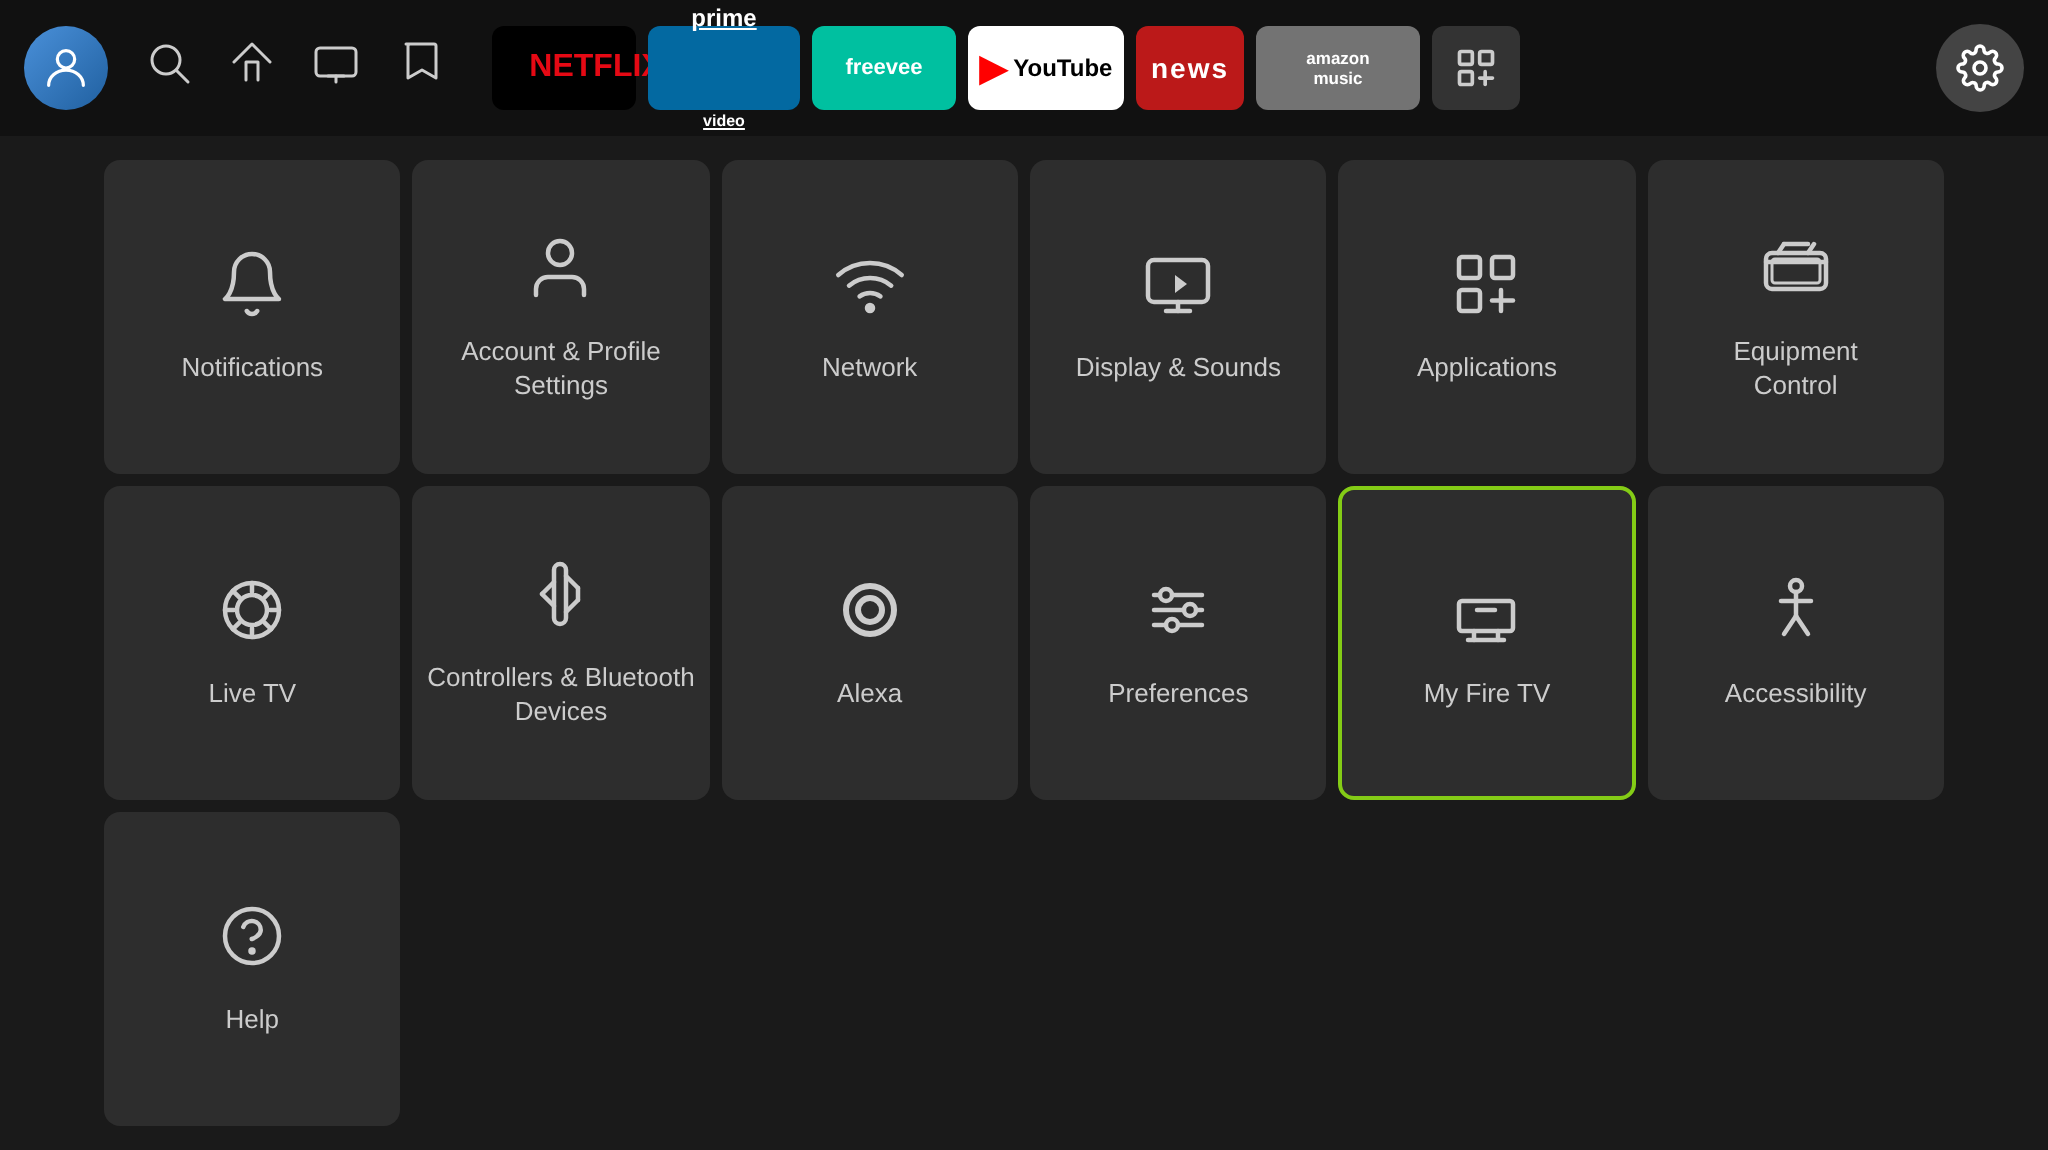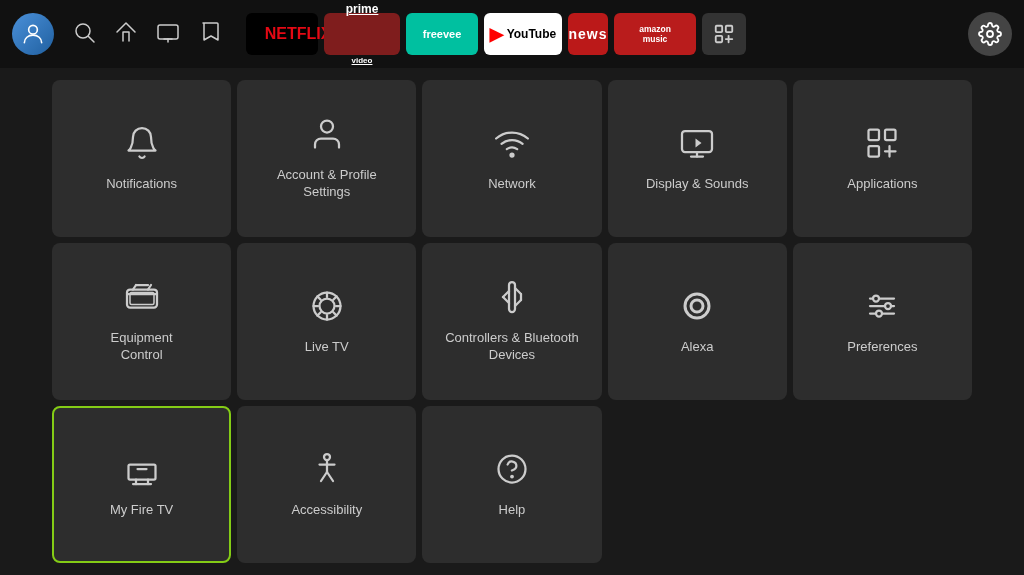--- a/index.html
+++ b/index.html
@@ -65,7 +65,7 @@
     }
 
     .app-netflix { background: #000; color: #e50914; font-size: 16px; font-weight: 900; width: 72px; padding-left: 42px; }
-    .app-prime { background: #7f1d1d; color: #fff; width: 76px; font-size: 9px; line-height: 1.2; text-align: center; text-decoration: underline; }
+    .app-prime { background: #0369a1; color: #fff; width: 76px; font-size: 9px; line-height: 1.2; text-align: center; text-decoration: underline; }
     .app-freevee { background: #00C0A0; color: #fff; width: 72px; font-size: 10px; text-align: right; }
     .app-youtube { background: #fff; color: #000; width: 78px; font-size: 11px; }
     .app-news { background: #bb1919; color: #fff; width: 40px; font-size: 14px; letter-spacing: 1px; }

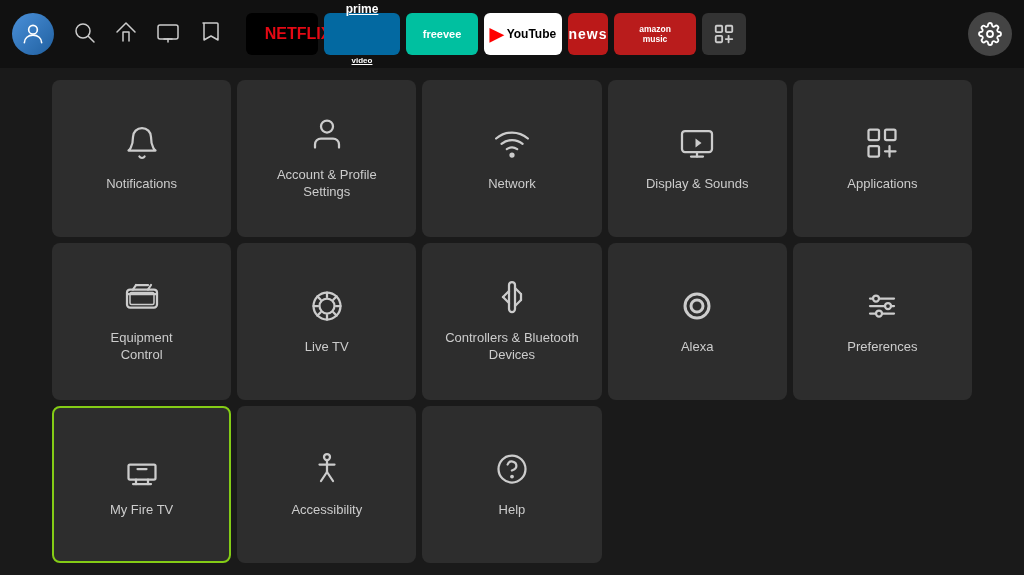--- a/index.html
+++ b/index.html
@@ -68,7 +68,7 @@
     .app-prime { background: #0369a1; color: #fff; width: 76px; font-size: 9px; line-height: 1.2; text-align: center; text-decoration: underline; }
     .app-freevee { background: #00C0A0; color: #fff; width: 72px; font-size: 10px; text-align: right; }
     .app-youtube { background: #fff; color: #000; width: 78px; font-size: 11px; }
-    .app-news { background: #bb1919; color: #fff; width: 40px; font-size: 14px; letter-spacing: 1px; }
+    .app-news { background: #bb1919; color: #fff; width: 54px; font-size: 14px; letter-spacing: 1px; }
     .app-music { background: #b91c1c; color: #fff; width: 82px; font-size: 9px; text-align: center; }
     .app-grid { background: #333; color: #fff; width: 44px; font-size: 18px; border-radius: 6px; }
 

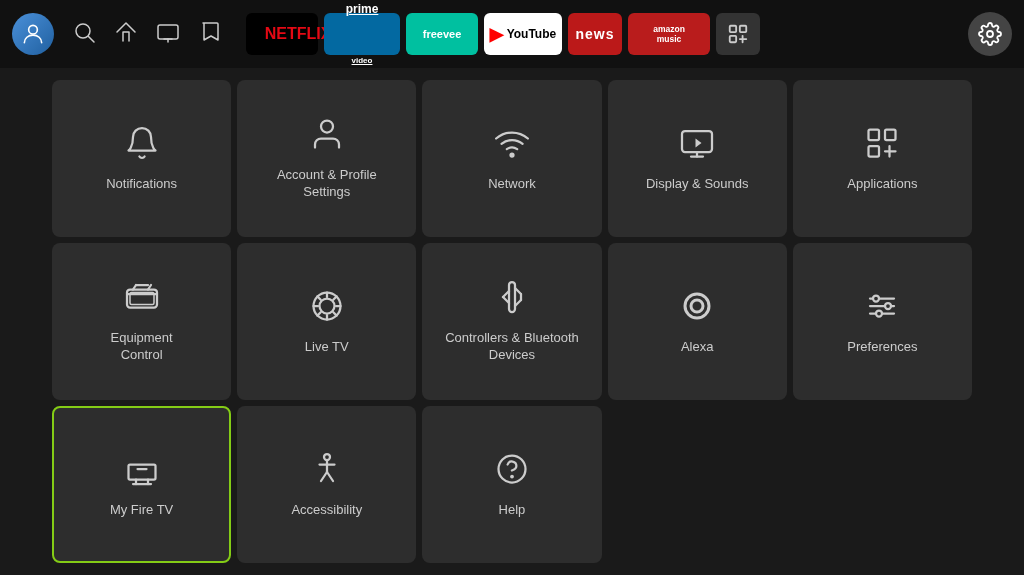--- a/index.html
+++ b/index.html
@@ -69,7 +69,7 @@
     .app-freevee { background: #00C0A0; color: #fff; width: 72px; font-size: 10px; text-align: right; }
     .app-youtube { background: #fff; color: #000; width: 78px; font-size: 11px; }
     .app-news { background: #bb1919; color: #fff; width: 54px; font-size: 14px; letter-spacing: 1px; }
-    .app-music { background: #b91c1c; color: #fff; width: 82px; font-size: 9px; text-align: center; }
+    .app-music { background: #737373; color: #fff; width: 82px; font-size: 9px; text-align: center; }
     .app-grid { background: #333; color: #fff; width: 44px; font-size: 18px; border-radius: 6px; }
 
     .gear-btn {

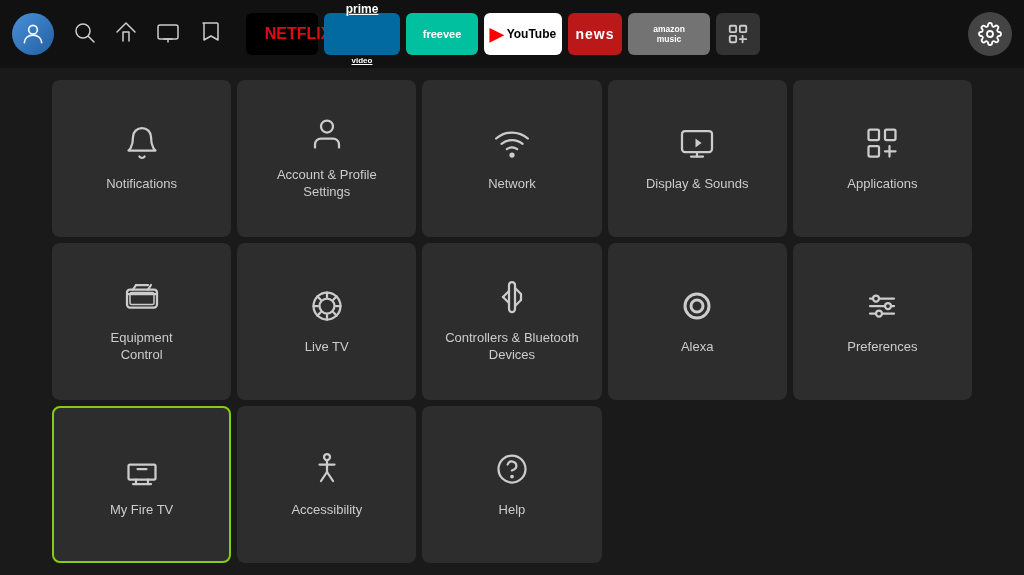--- a/index.html
+++ b/index.html
@@ -88,7 +88,7 @@
     
     .settings-grid {
       display: grid;
-      grid-template-columns: repeat(5, 1fr);
+      grid-template-columns: repeat(6, 1fr);
       grid-template-rows: repeat(3, 1fr);
       gap: 6px;
       padding: 12px 52px;

